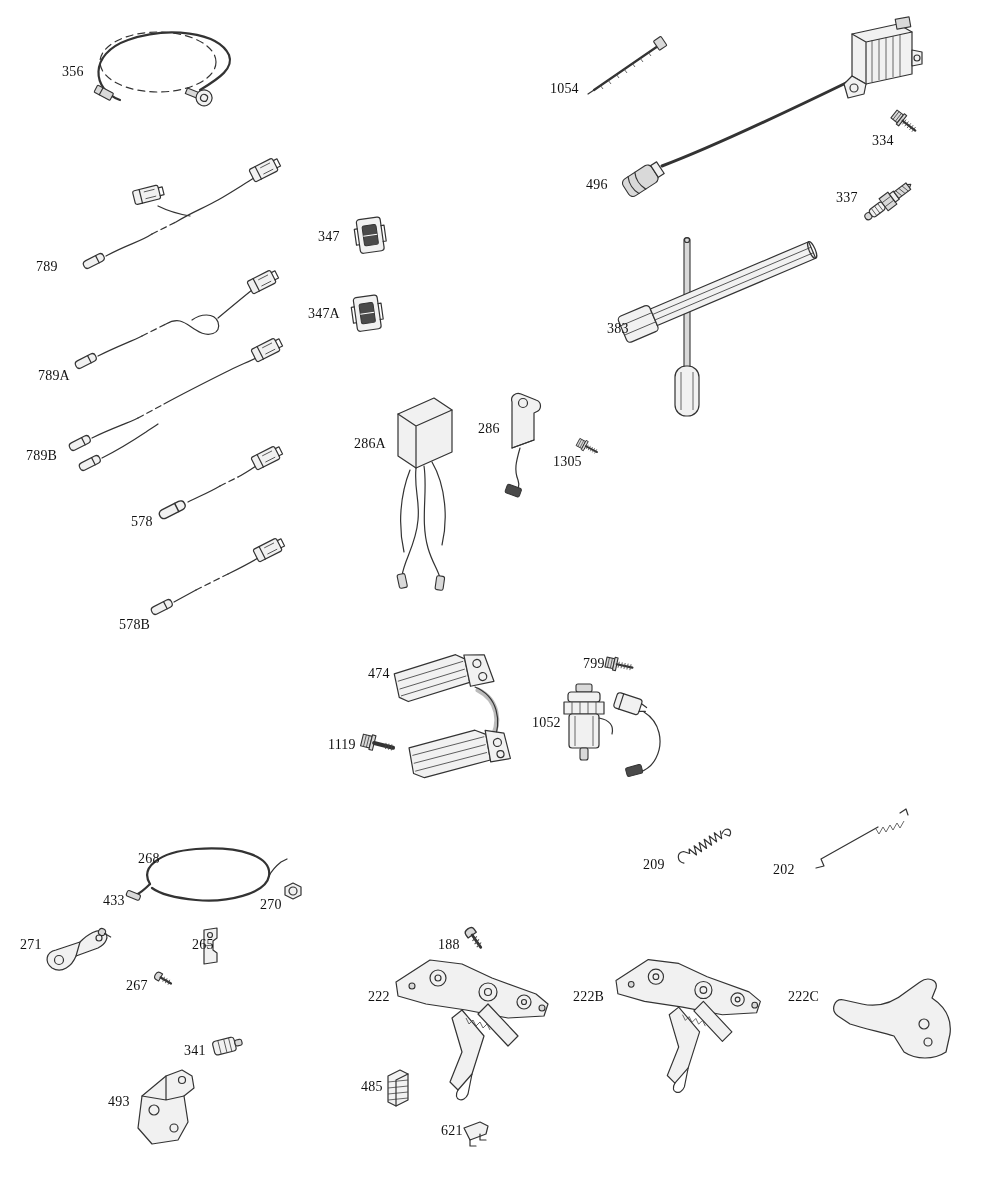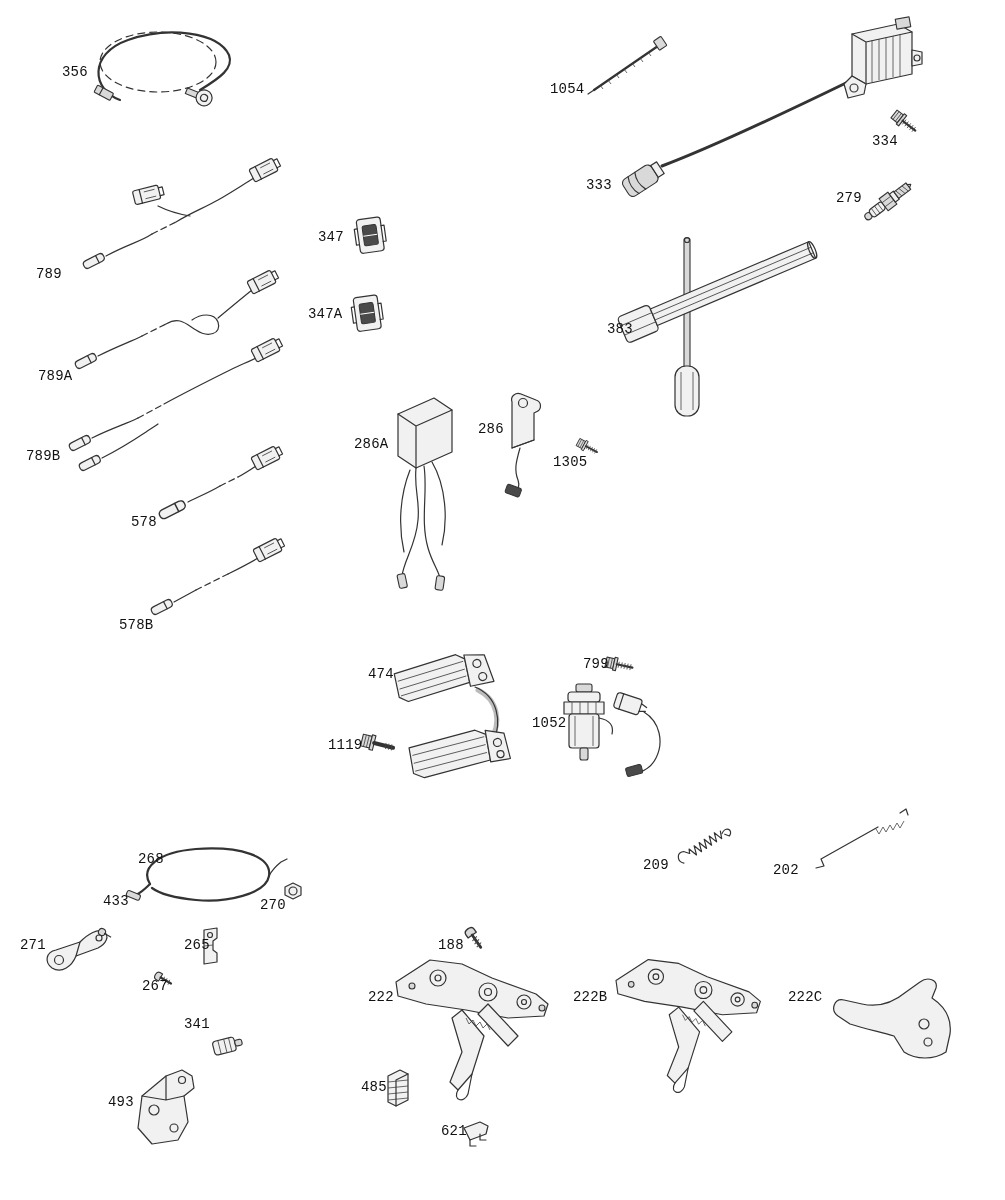--- a/index.html
+++ b/index.html
@@ -7,7 +7,7 @@
     position:relative;
     width:1005px;height:1200px;
     background:#ffffff;
-    font-family:Liberation Mono, monospace;
+    font-family:Liberation Serif, serif;
     overflow:hidden;
   }
   .plabel{

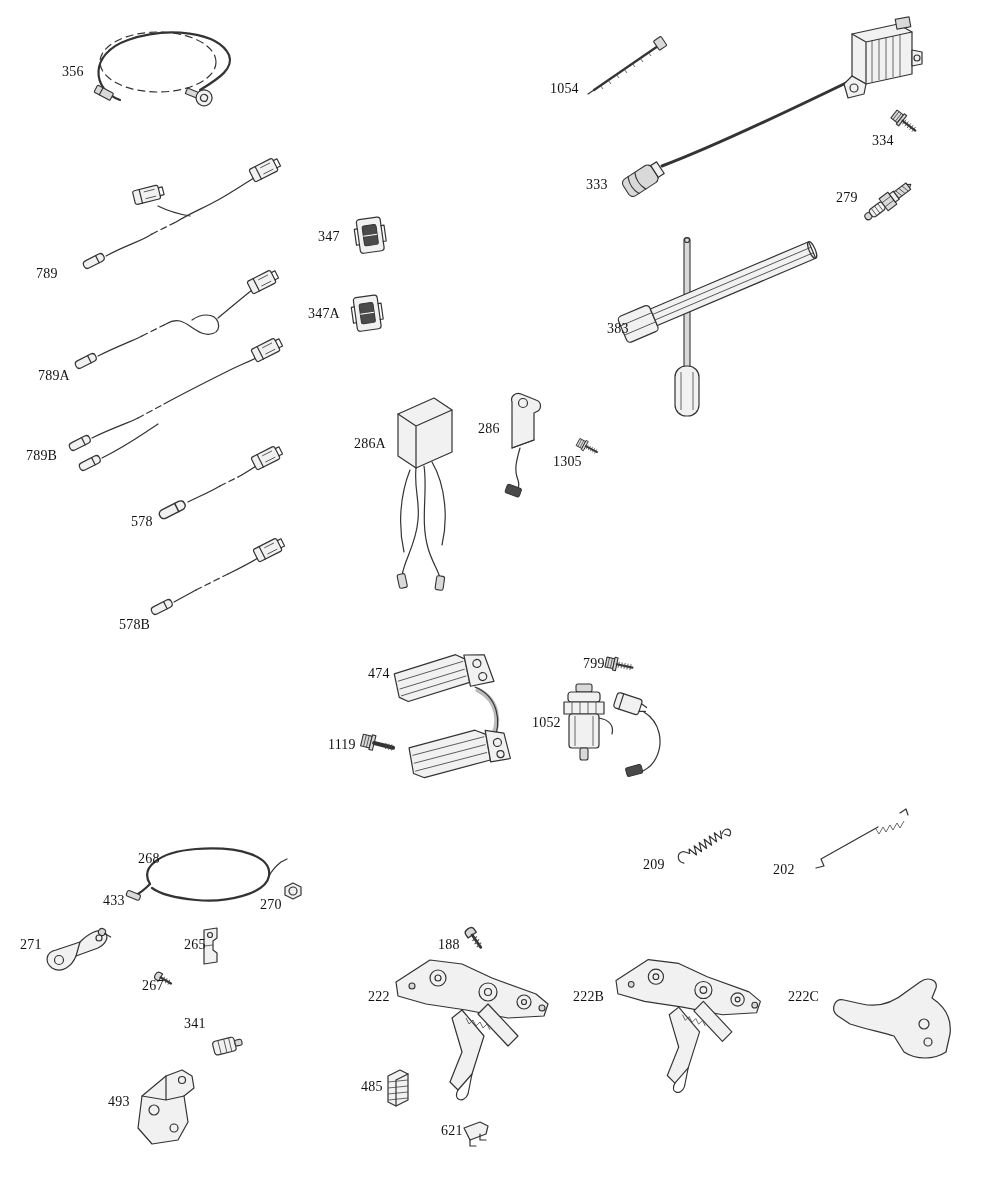--- a/index.html
+++ b/index.html
@@ -402,7 +402,7 @@
 <span class="plabel" style="left:478px;top:421px">286</span>
 <span class="plabel" style="left:553px;top:454px">1305</span>
 <span class="plabel" style="left:550px;top:81px">1054</span>
-<span class="plabel" style="left:586px;top:177px">333</span>
+<span class="plabel" style="left:586px;top:177px">496</span>
 <span class="plabel" style="left:872px;top:133px">334</span>
 <span class="plabel" style="left:836px;top:190px">279</span>
 <span class="plabel" style="left:607px;top:321px">383</span>

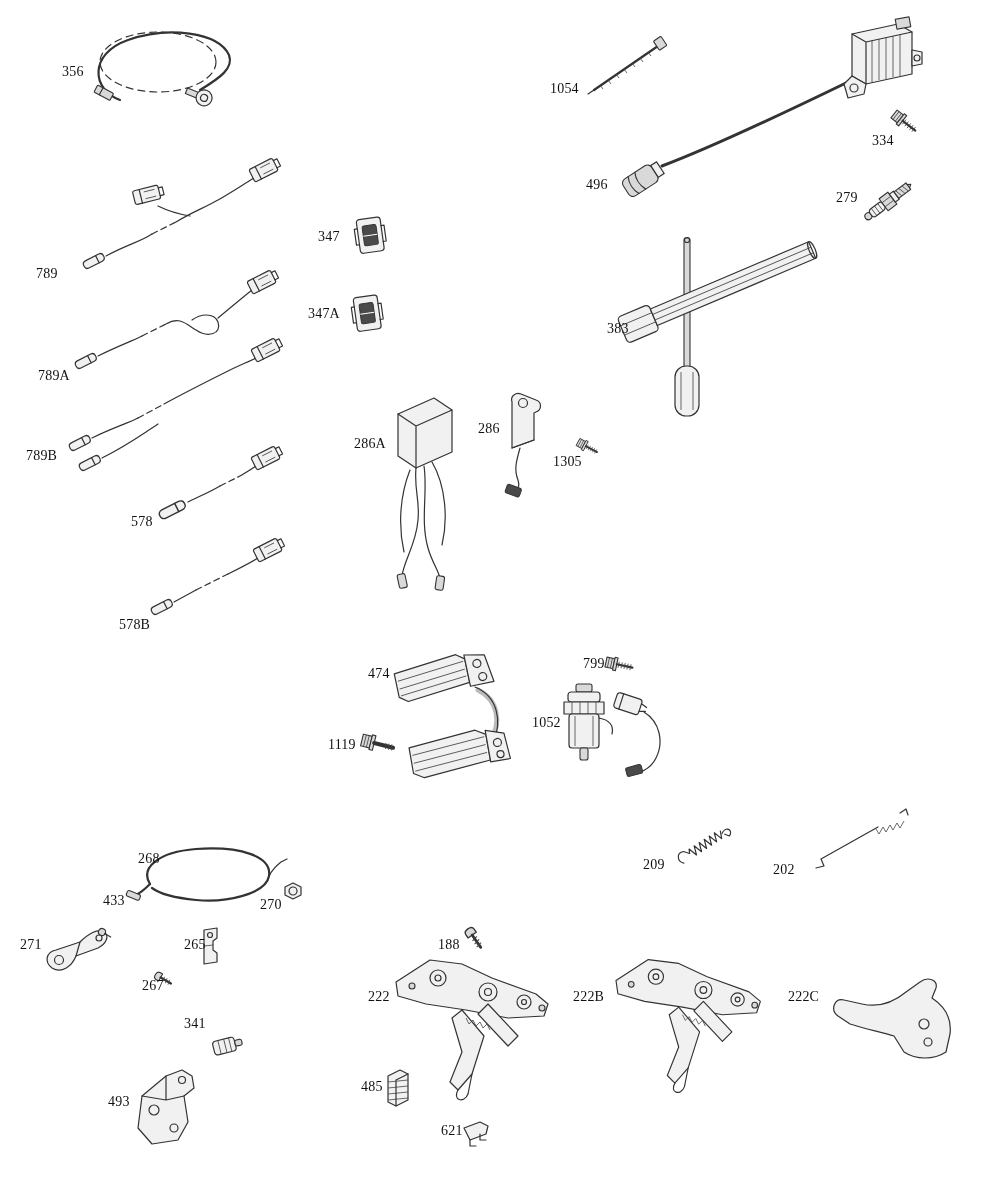--- a/index.html
+++ b/index.html
@@ -404,7 +404,7 @@
 <span class="plabel" style="left:550px;top:81px">1054</span>
 <span class="plabel" style="left:586px;top:177px">496</span>
 <span class="plabel" style="left:872px;top:133px">334</span>
-<span class="plabel" style="left:836px;top:190px">279</span>
+<span class="plabel" style="left:836px;top:190px">337</span>
 <span class="plabel" style="left:607px;top:321px">383</span>
 <span class="plabel" style="left:368px;top:666px">474</span>
 <span class="plabel" style="left:328px;top:737px">1119</span>

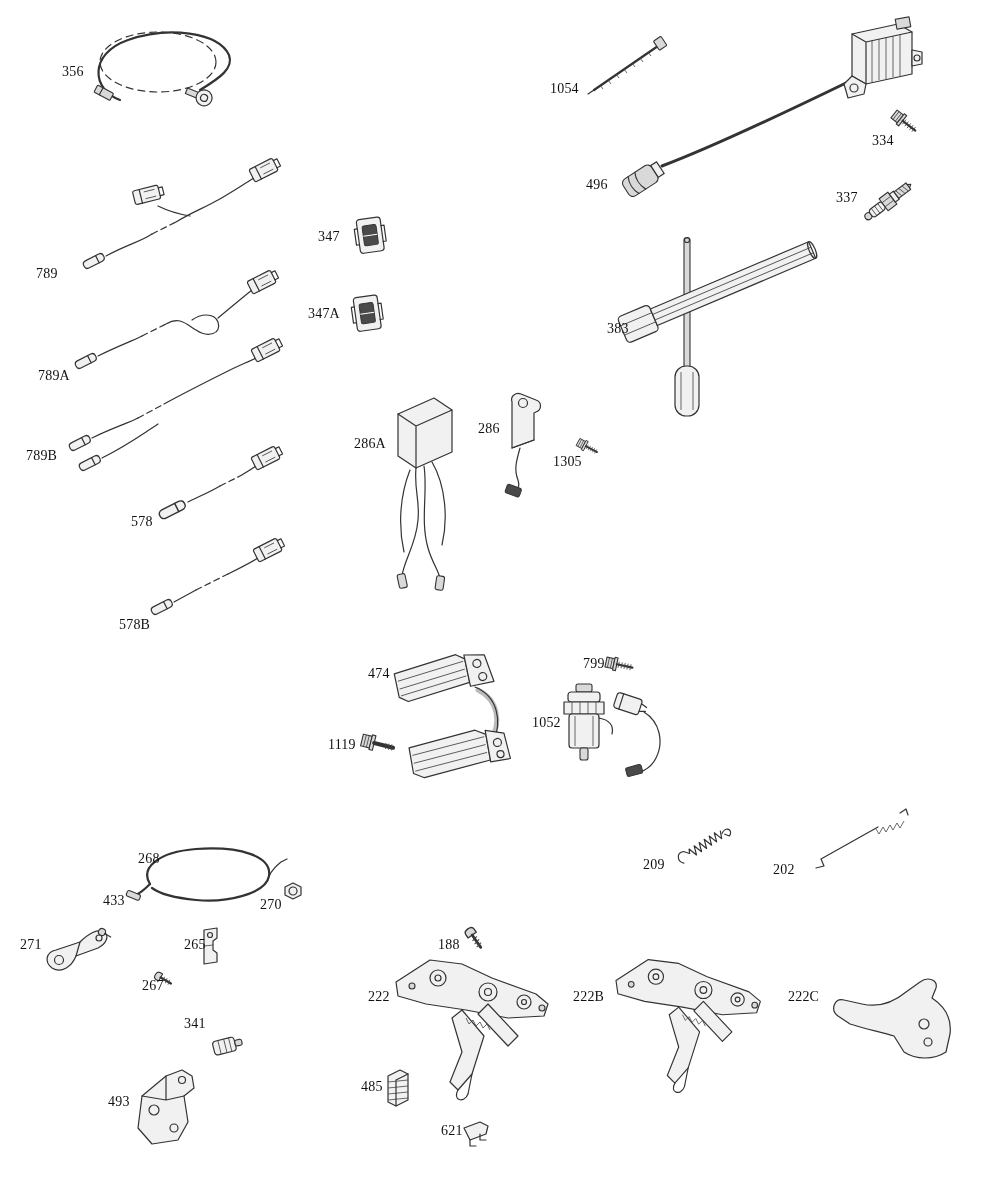--- a/index.html
+++ b/index.html
@@ -391,7 +391,7 @@
 </svg>
 
 <span class="plabel" style="left:62px;top:64px">356</span>
-<span class="plabel" style="left:36px;top:266px">789</span>
+<span class="plabel" style="left:36px;top:259px">789</span>
 <span class="plabel" style="left:318px;top:229px">347</span>
 <span class="plabel" style="left:308px;top:306px">347A</span>
 <span class="plabel" style="left:38px;top:368px">789A</span>

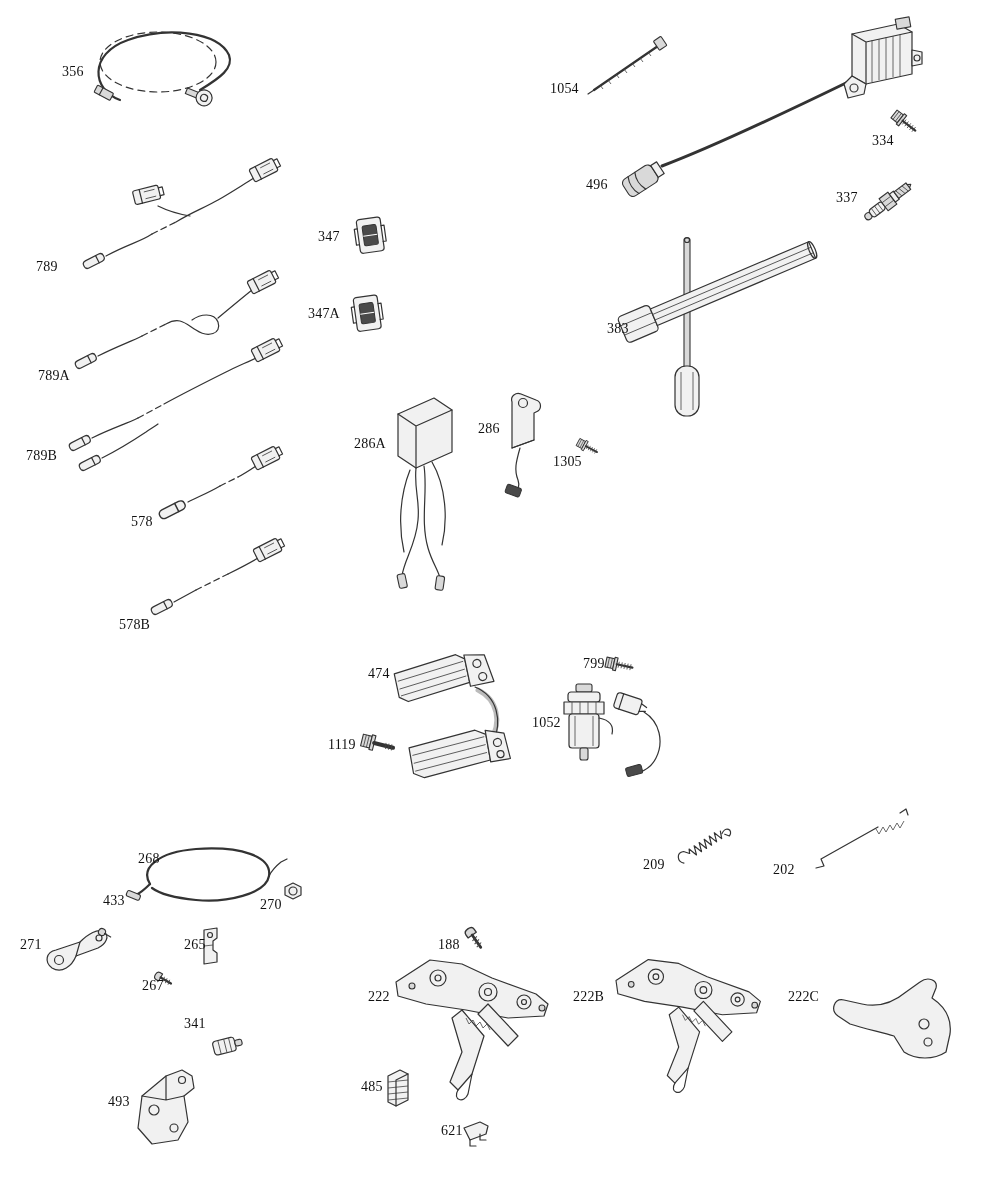--- a/index.html
+++ b/index.html
@@ -416,7 +416,7 @@
 <span class="plabel" style="left:103px;top:893px">433</span>
 <span class="plabel" style="left:260px;top:897px">270</span>
 <span class="plabel" style="left:20px;top:937px">271</span>
-<span class="plabel" style="left:184px;top:937px">265</span>
+<span class="plabel" style="left:192px;top:937px">265</span>
 <span class="plabel" style="left:142px;top:978px">267</span>
 <span class="plabel" style="left:184px;top:1016px">341</span>
 <span class="plabel" style="left:108px;top:1094px">493</span>

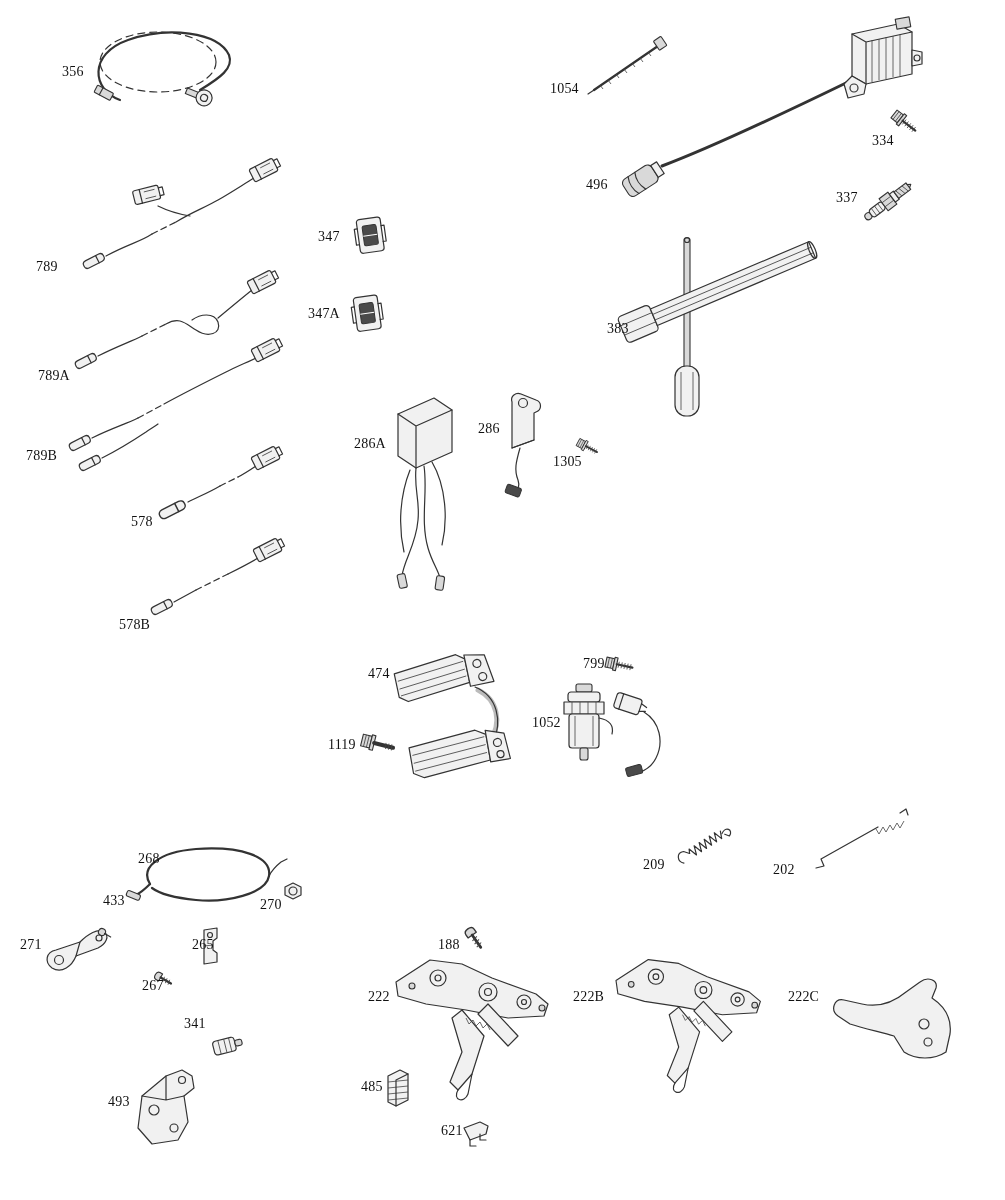--- a/index.html
+++ b/index.html
@@ -417,7 +417,7 @@
 <span class="plabel" style="left:260px;top:897px">270</span>
 <span class="plabel" style="left:20px;top:937px">271</span>
 <span class="plabel" style="left:192px;top:937px">265</span>
-<span class="plabel" style="left:142px;top:978px">267</span>
+<span class="plabel" style="left:126px;top:978px">267</span>
 <span class="plabel" style="left:184px;top:1016px">341</span>
 <span class="plabel" style="left:108px;top:1094px">493</span>
 <span class="plabel" style="left:438px;top:937px">188</span>

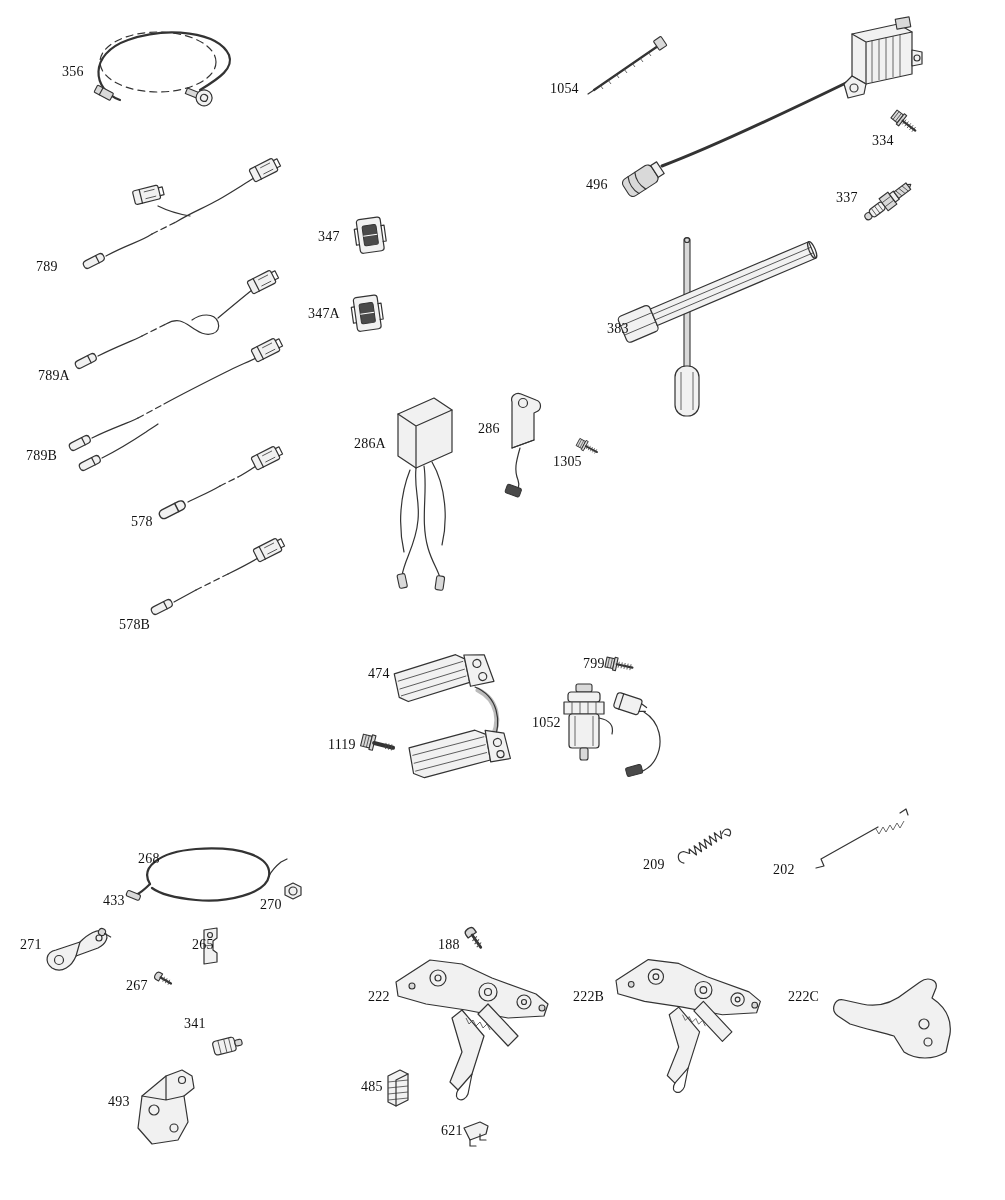--- a/index.html
+++ b/index.html
@@ -418,7 +418,7 @@
 <span class="plabel" style="left:20px;top:937px">271</span>
 <span class="plabel" style="left:192px;top:937px">265</span>
 <span class="plabel" style="left:126px;top:978px">267</span>
-<span class="plabel" style="left:184px;top:1016px">341</span>
+<span class="plabel" style="left:184px;top:1043px">341</span>
 <span class="plabel" style="left:108px;top:1094px">493</span>
 <span class="plabel" style="left:438px;top:937px">188</span>
 <span class="plabel" style="left:368px;top:989px">222</span>

